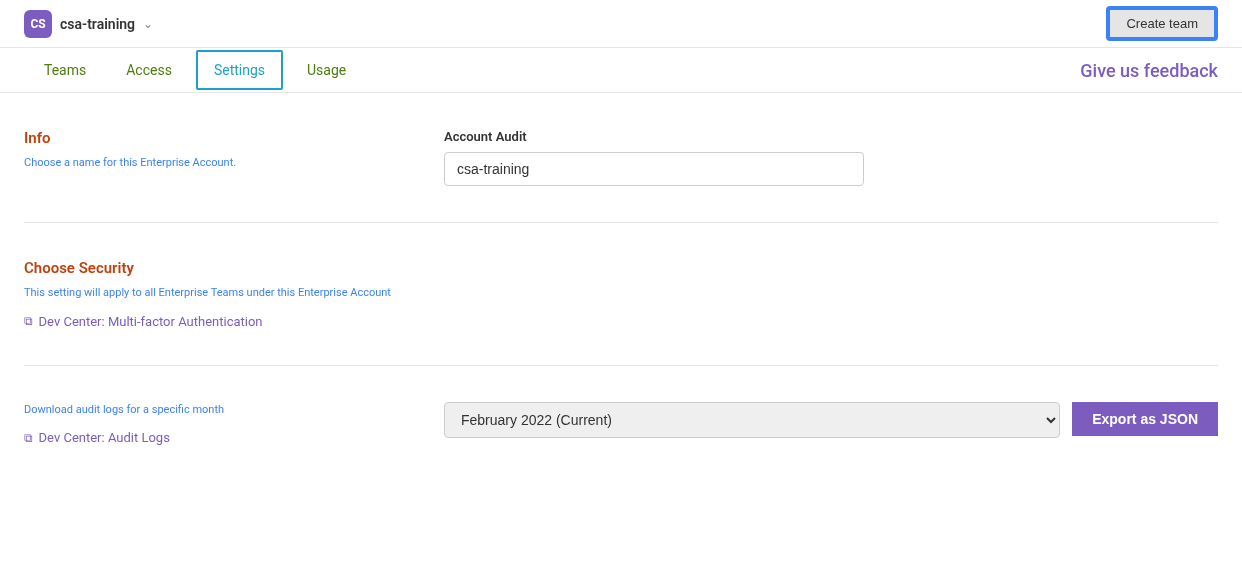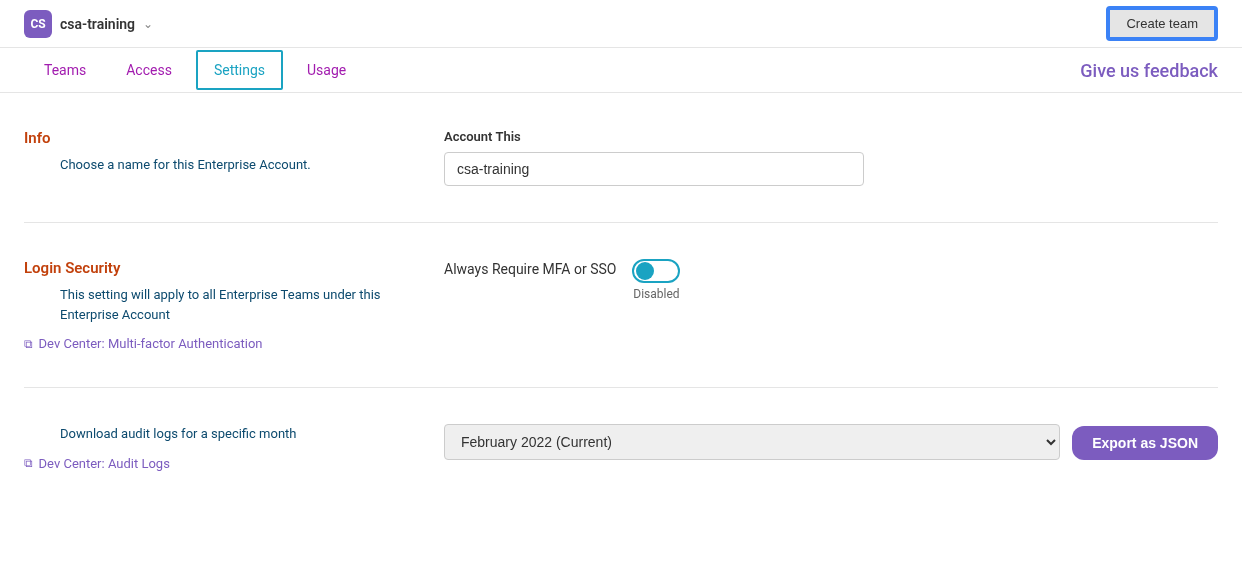--- a/index.html
+++ b/index.html
@@ -74,7 +74,7 @@
     .tab {
       padding: 14px 20px;
       font-size: 14px;
-      color: #a21caf;
+      color: #4d7c0f;
       cursor: pointer;
       text-decoration: none;
       display: block;

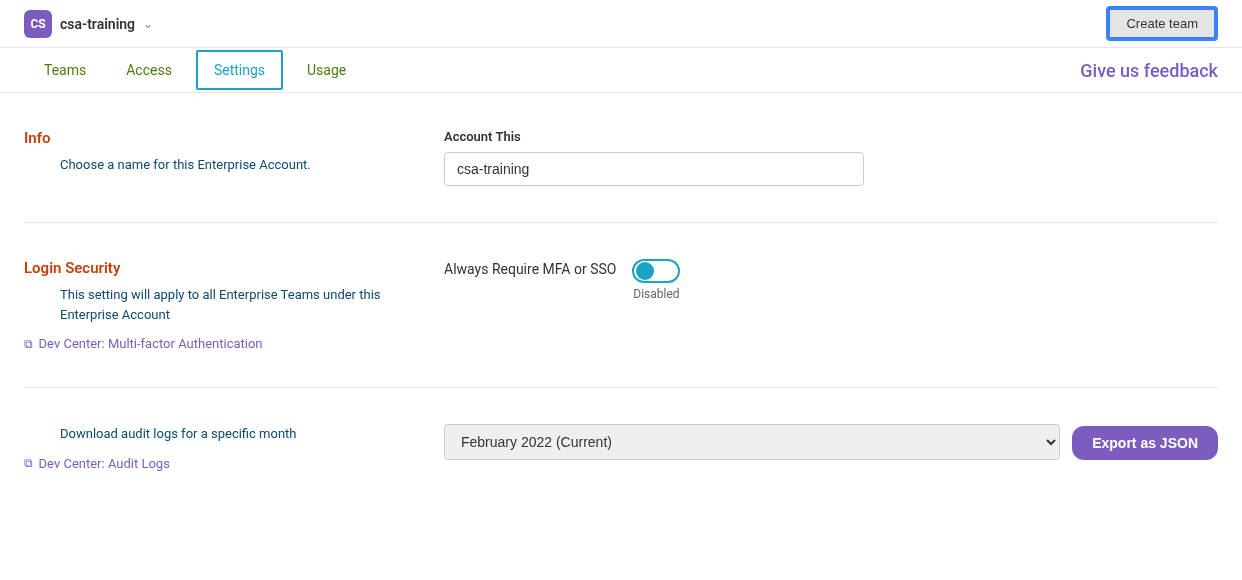--- a/index.html
+++ b/index.html
@@ -257,7 +257,7 @@
       <div class="section-description">Choose a name for this Enterprise Account.</div>
     </div>
     <div class="section-right">
-      <div class="field-label">Account This</div>
+      <div class="field-label">Account Audit</div>
       <input class="text-input" type="text" value="csa-training" style="">
     </div>
   </div>

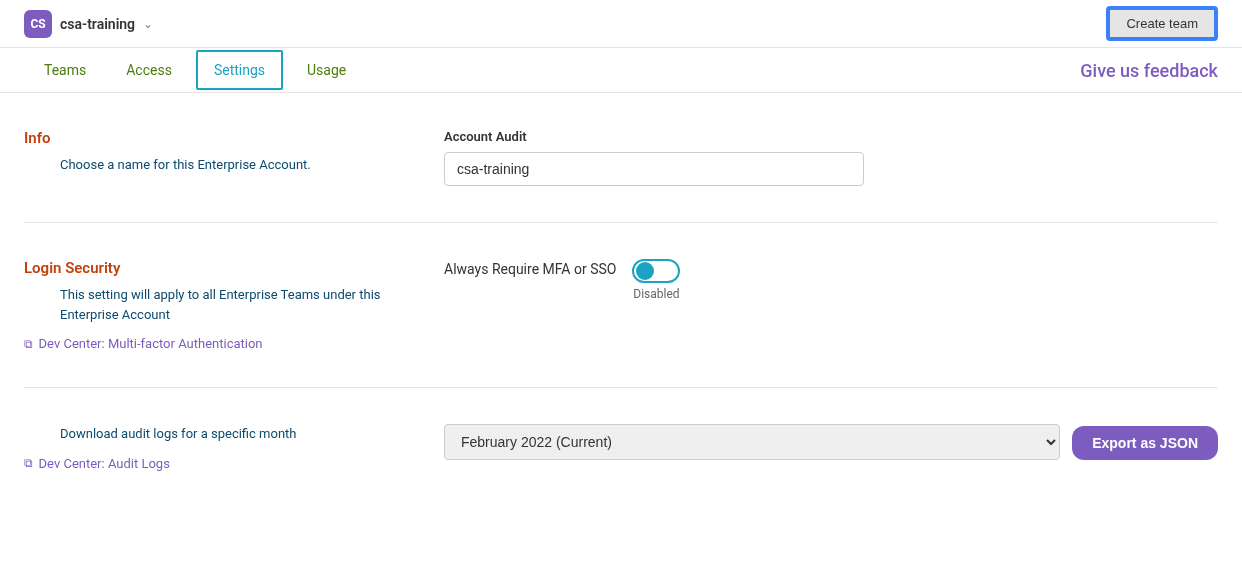--- a/index.html
+++ b/index.html
@@ -120,10 +120,9 @@
       margin-bottom: 8px;
     }
     .section-description {
-      font-size: 13px;
-      color: #0c4a6e;
+      font-size: 11px;
+      color: #3b82f6;
       line-height: 1.5;
-      margin-left: 36px;
     }
     .dev-center-link {
       display: flex;

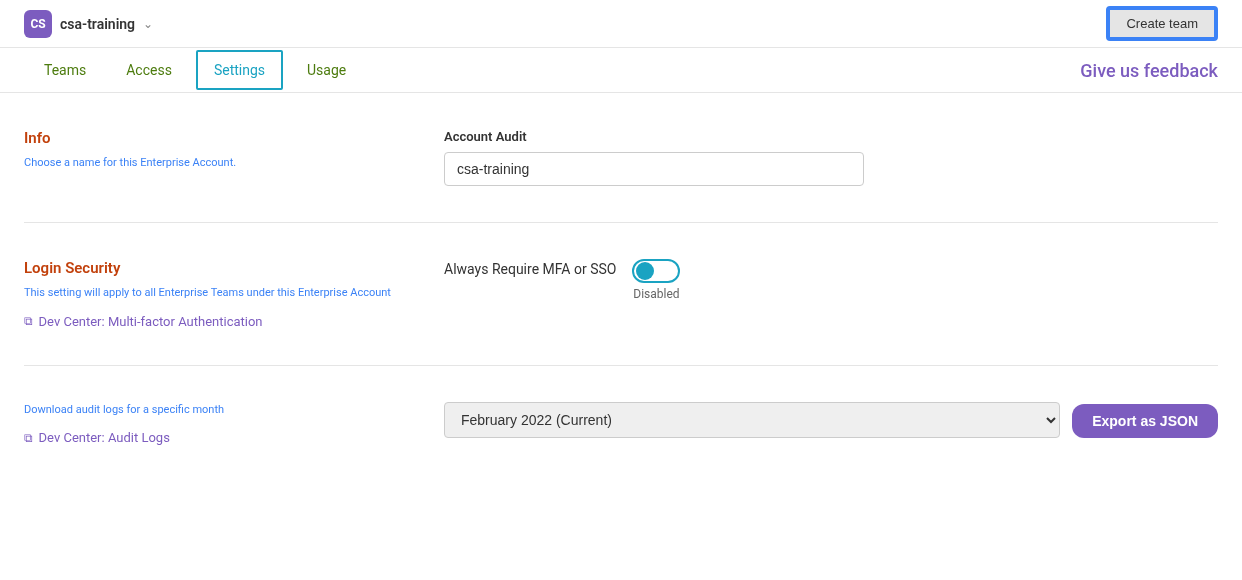--- a/index.html
+++ b/index.html
@@ -263,7 +263,7 @@
 
   <div class="section">
     <div class="section-left">
-      <div class="section-title">Login Security</div>
+      <div class="section-title">Choose Security</div>
       <div class="section-description">This setting will apply to all Enterprise Teams under this Enterprise Account</div>
       <a class="dev-center-link" href="#">
         <span class="link-icon">⧉</span>

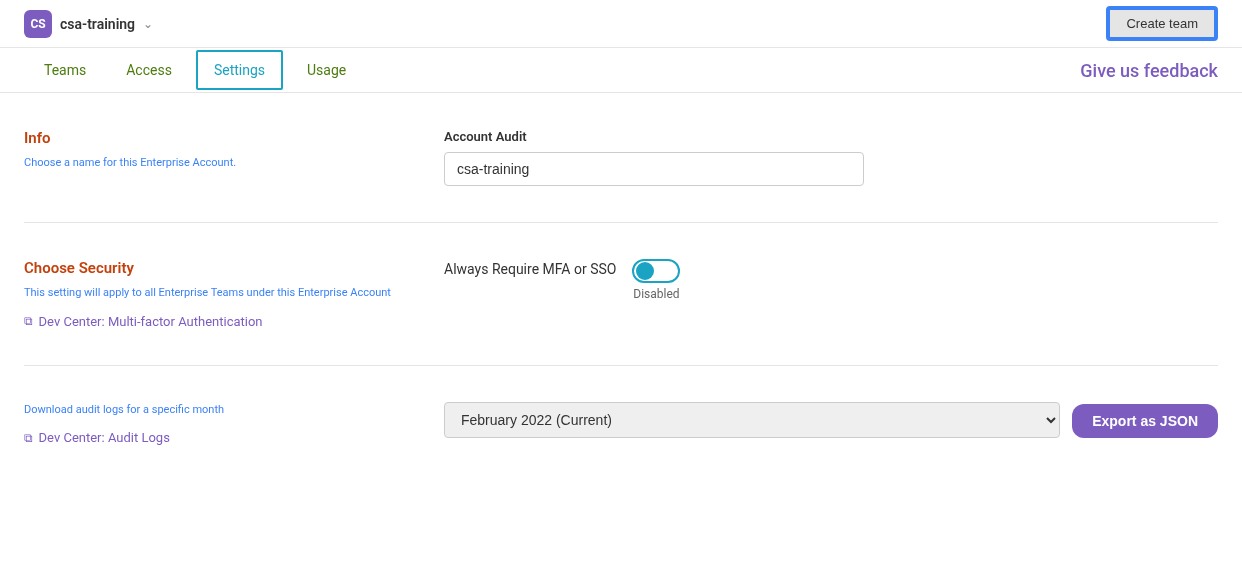--- a/index.html
+++ b/index.html
@@ -270,17 +270,6 @@
         <span>Dev Center: Multi-factor Authentication</span>
       </a>
     </div>
-    <div class="section-right">
-      <div class="toggle-row">
-        <span class="toggle-label-text">Always Require MFA or SSO</span>
-        <div class="toggle-wrapper">
-          <div class="toggle">
-            <div class="toggle-knob"></div>
-          </div>
-          <span class="toggle-status">Disabled</span>
-        </div>
-      </div>
-    </div>
   </div>
 
   <div class="section" style="border-bottom: none;">

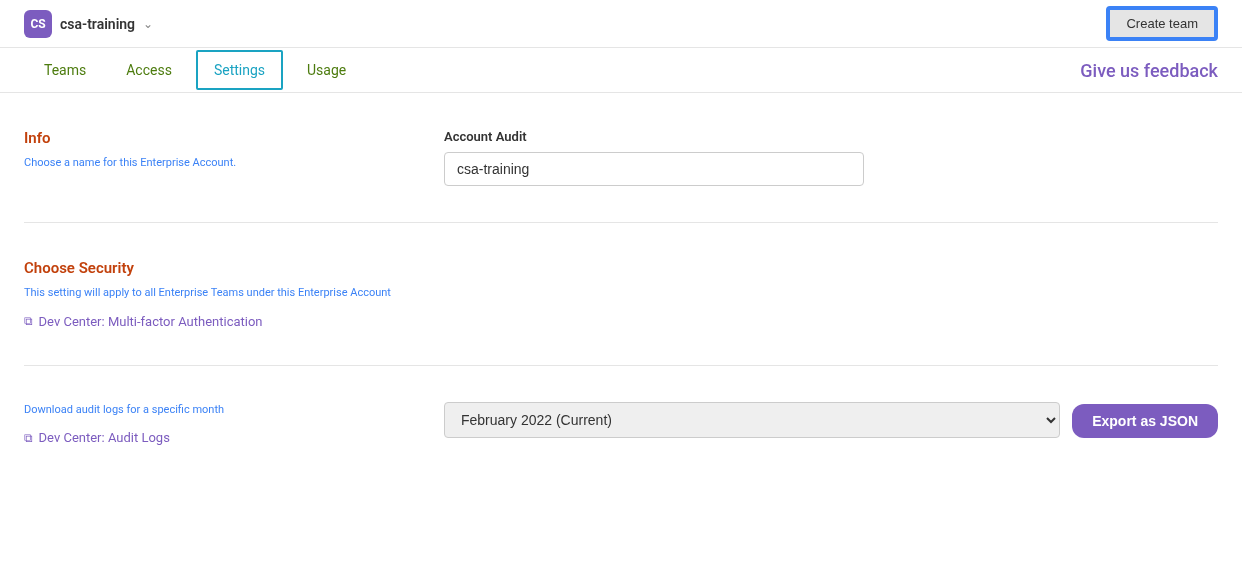--- a/index.html
+++ b/index.html
@@ -199,7 +199,7 @@
     
     .audit-row {
       display: flex;
-      align-items: flex-end;
+      align-items: flex-start;
       gap: 12px;
     }
     .month-select {

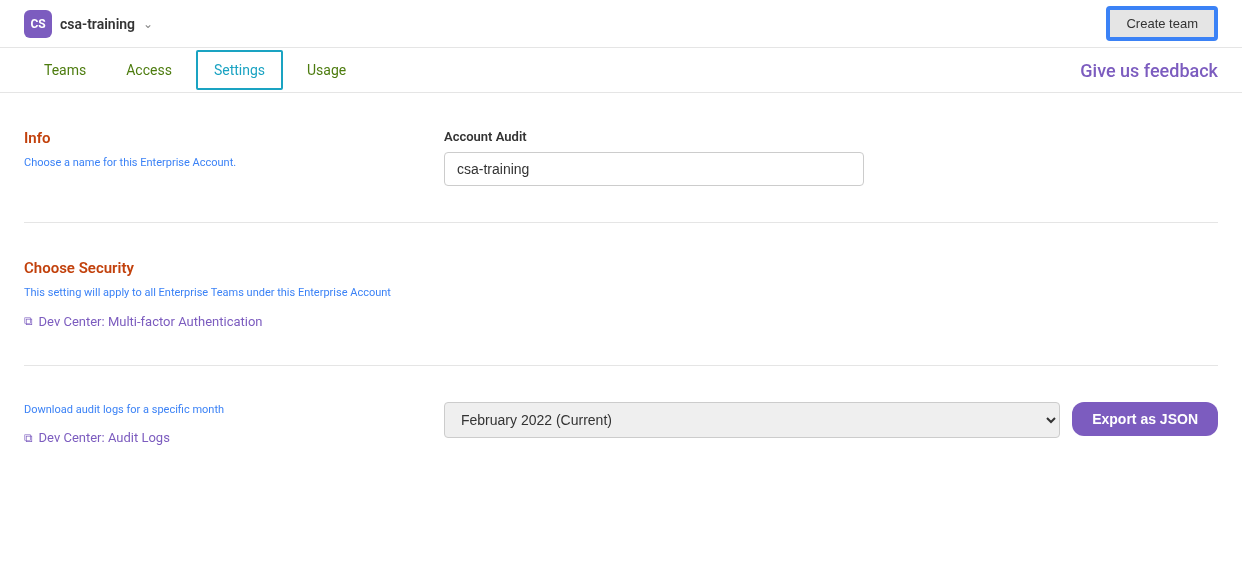--- a/index.html
+++ b/index.html
@@ -219,7 +219,7 @@
       color: #fff;
       border: none;
       padding: 9px 20px;
-      border-radius: 12px;
+      border-radius: 0;
       font-size: 14px;
       font-weight: 600;
       cursor: pointer;

